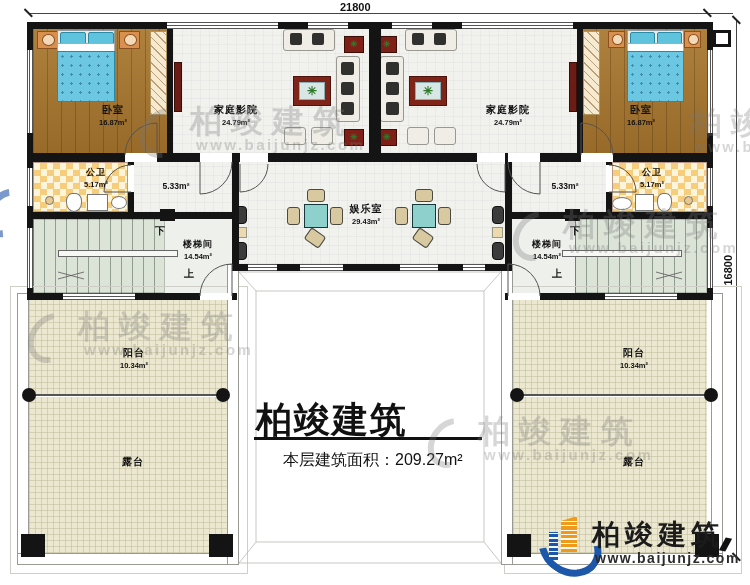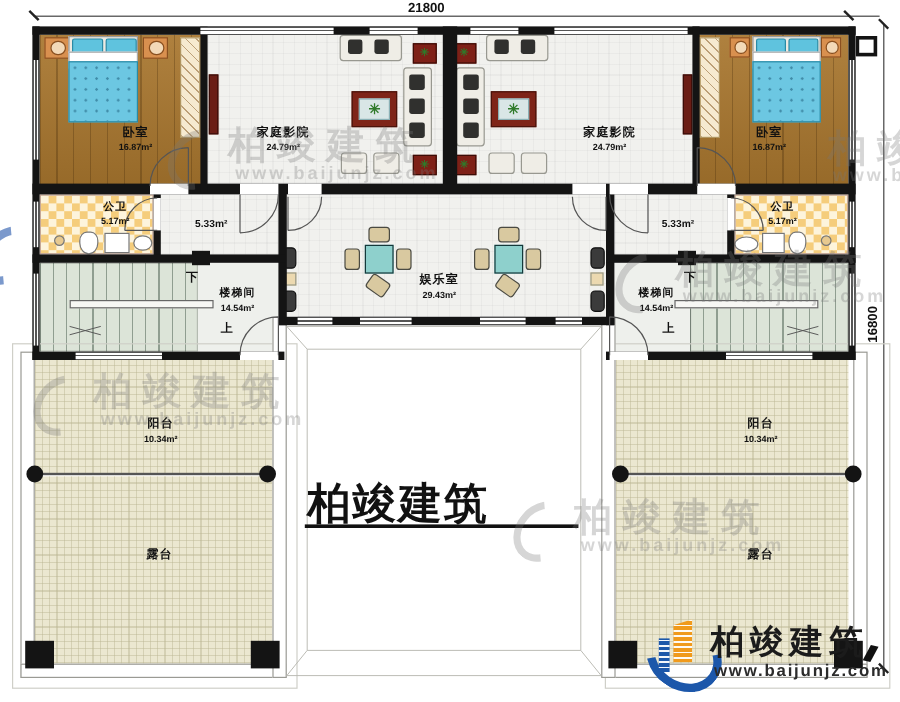--- a/index.html
+++ b/index.html
@@ -316,7 +316,7 @@
   <div class="rlabel" style="left:565px;top:180px;">
     <div class="rarea" style="font-size:8.5px;">5.33m²</div>
   </div>
-  <div class="rlabel" style="left:366px;top:226px;">
+  <div class="rlabel" style="left:366px;top:202px;">
     <div class="rname">娱乐室</div>
     <div class="rarea">29.43m²</div>
   </div>

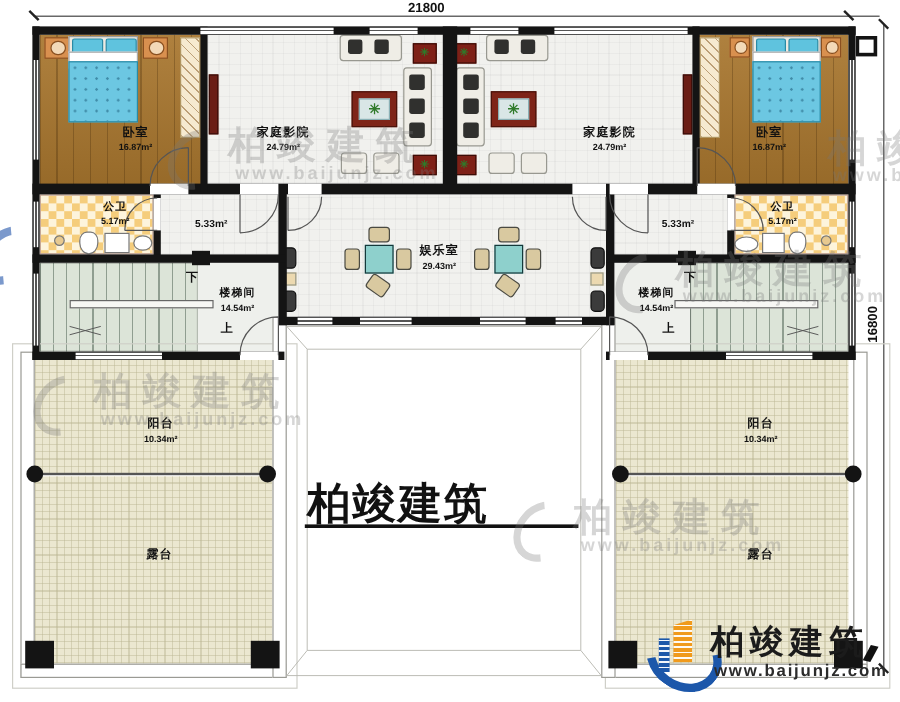--- a/index.html
+++ b/index.html
@@ -358,6 +358,9 @@
 
   <div class="tb-title" style="left:256px;top:396px;">柏竣建筑</div>
   <div class="tb-rule" style="left:254px;top:437px;width:228px;height:2.5px;"></div>
+  <div class="tb-line" style="left:283px;top:450px;">
+    <span>本层建筑面积：</span><span>209.27m²</span>
+  </div>
 
   <div class="wm" style="left:142px;top:100px;">
     <div class="wm-swoosh"></div>

